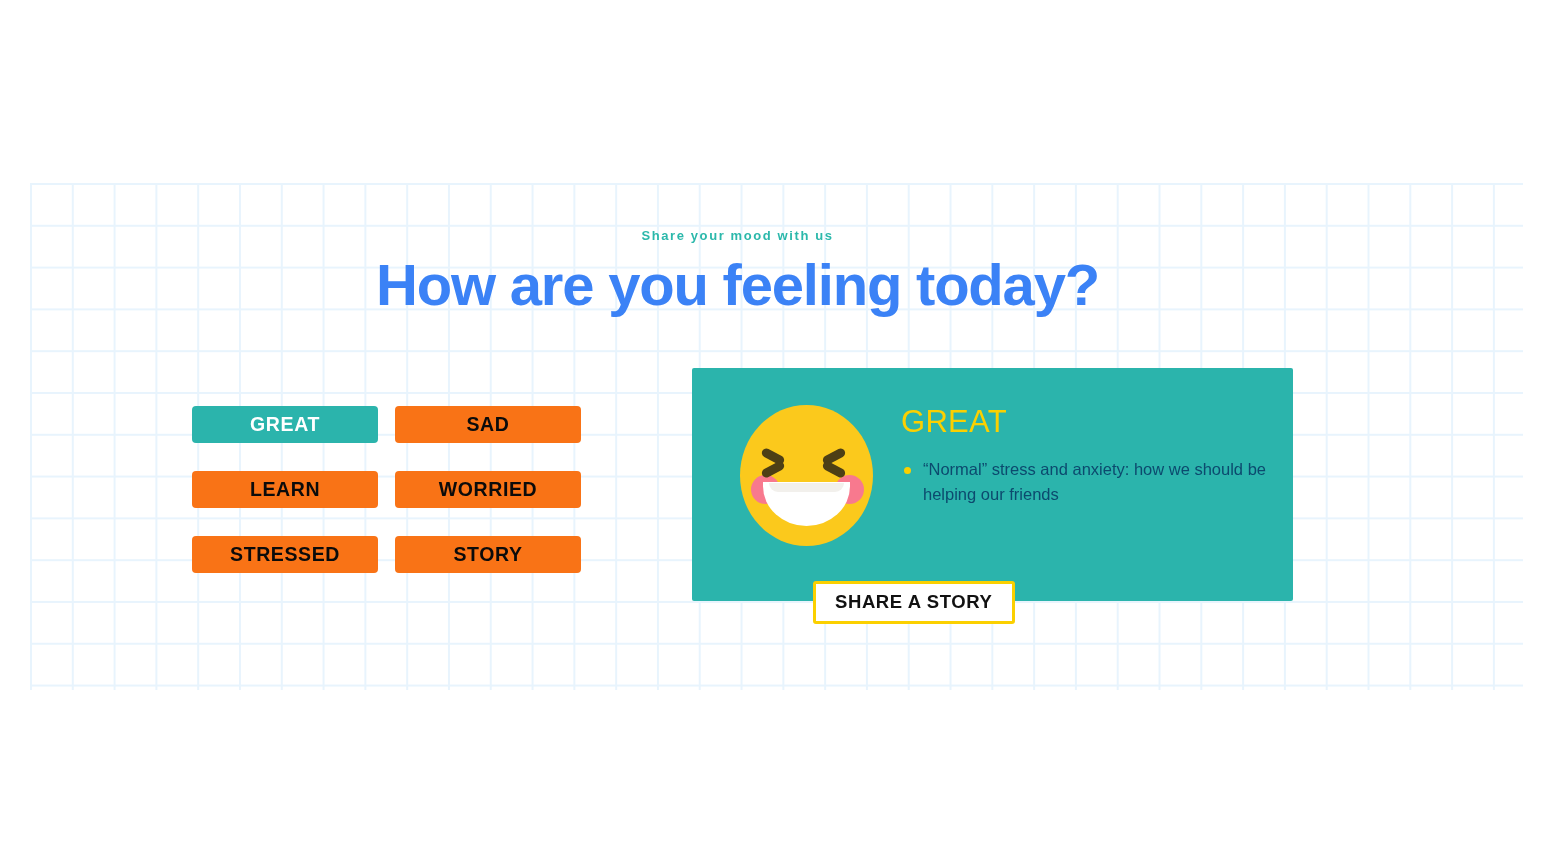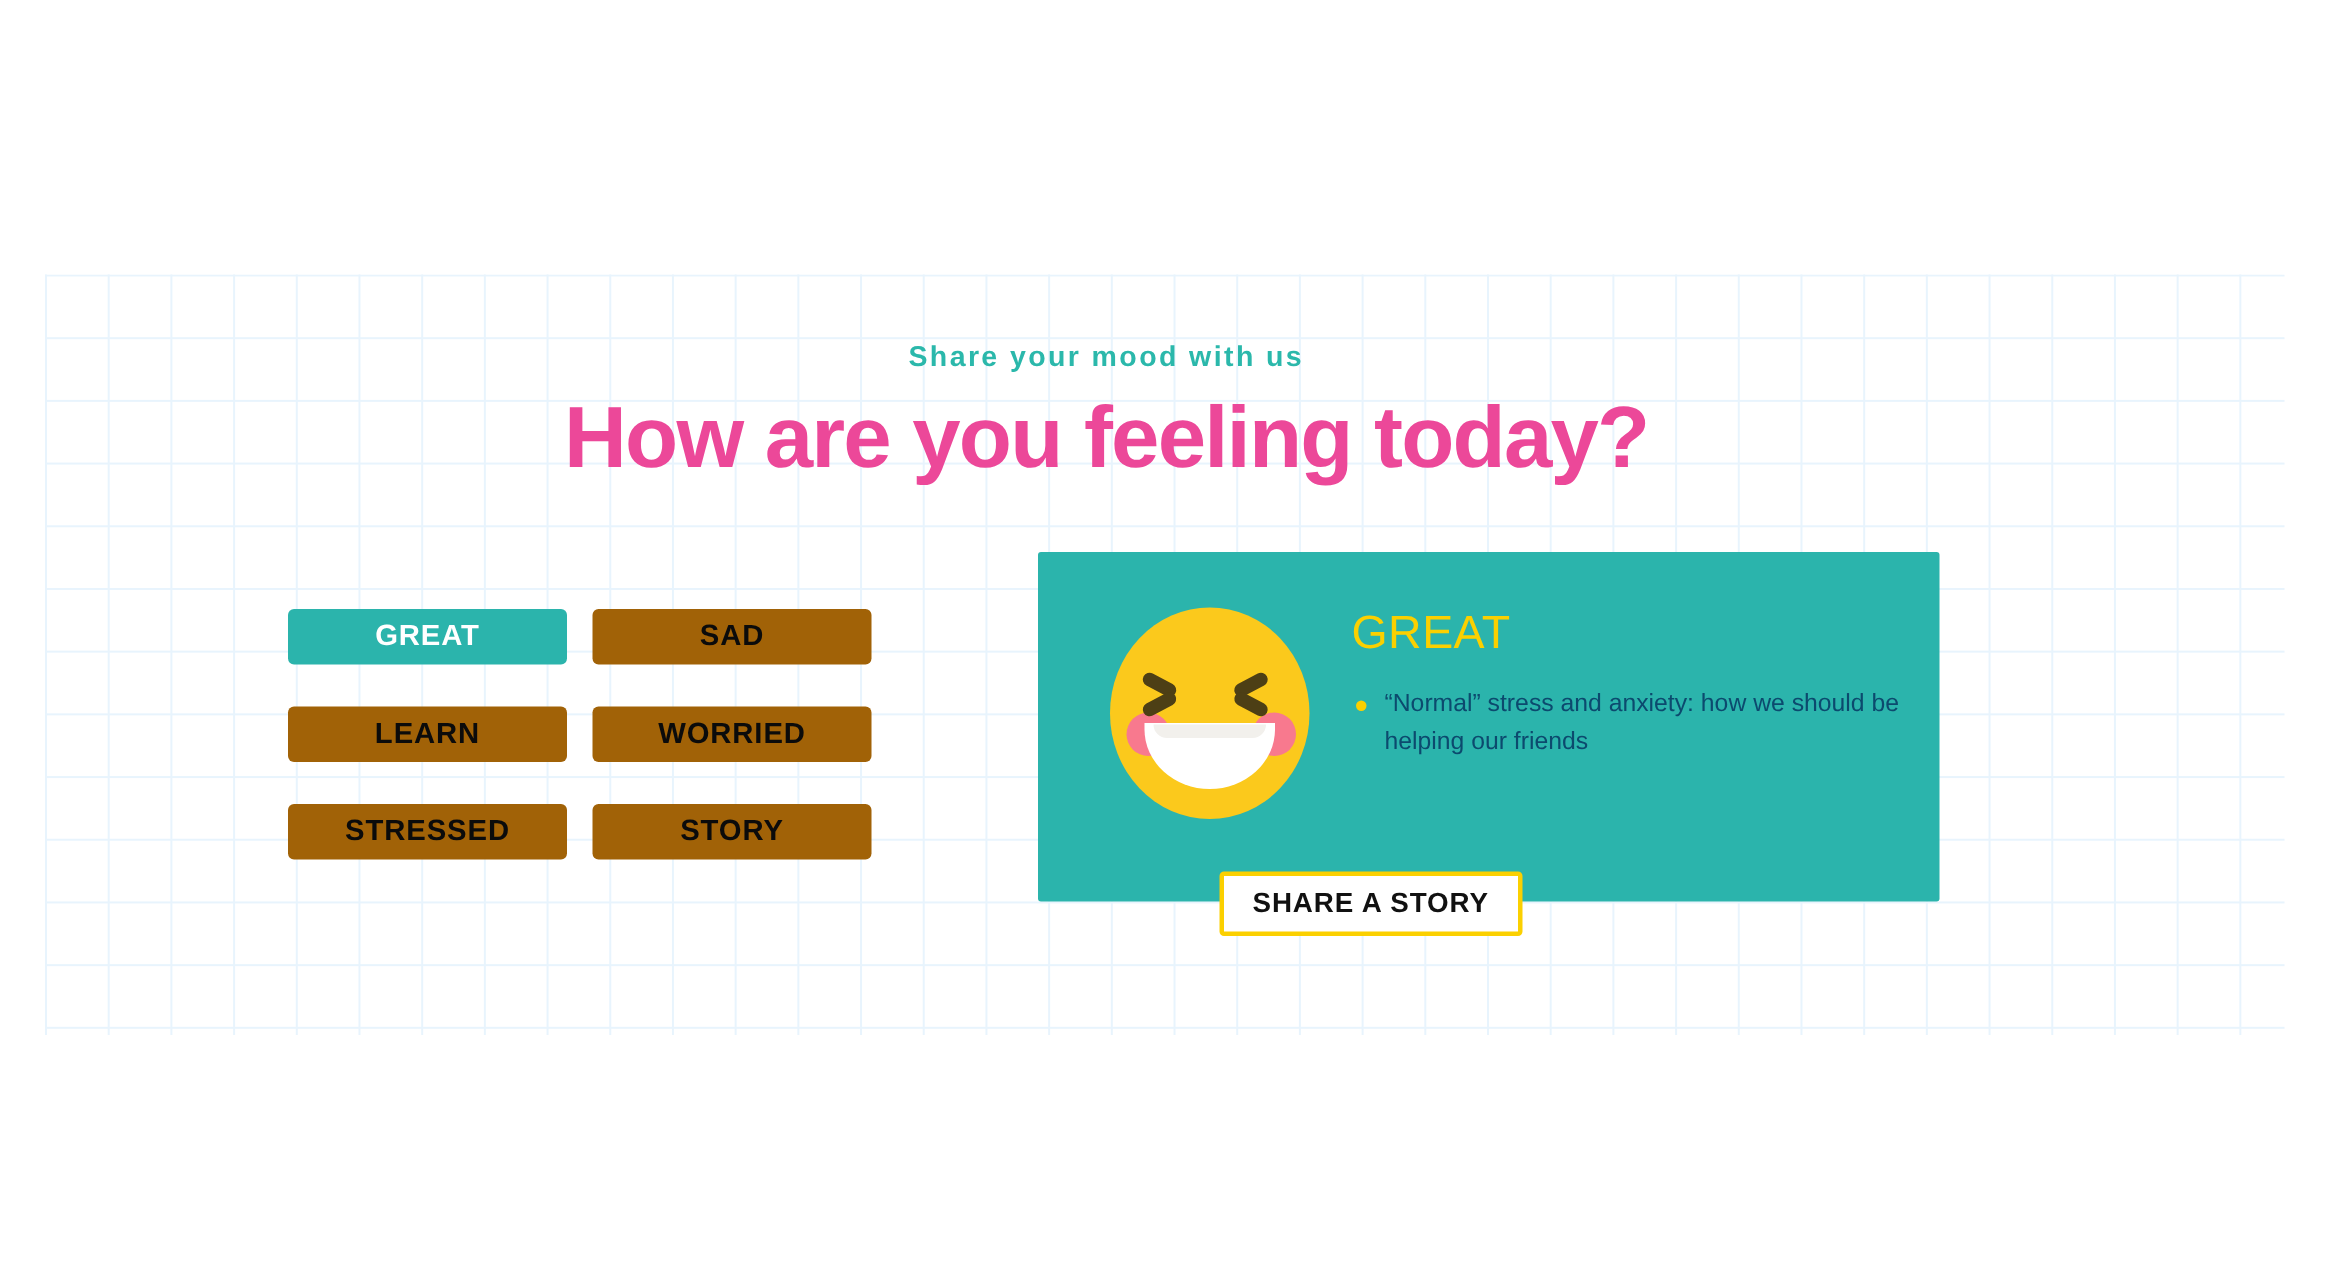--- a/index.html
+++ b/index.html
@@ -39,7 +39,7 @@
     text-align: center;
   }
   #eyebrow {
-    font-size: 19px;
+    font-size: 13px;
     font-weight: bold;
     color: #2bb8ab;
     letter-spacing: 1.6px;

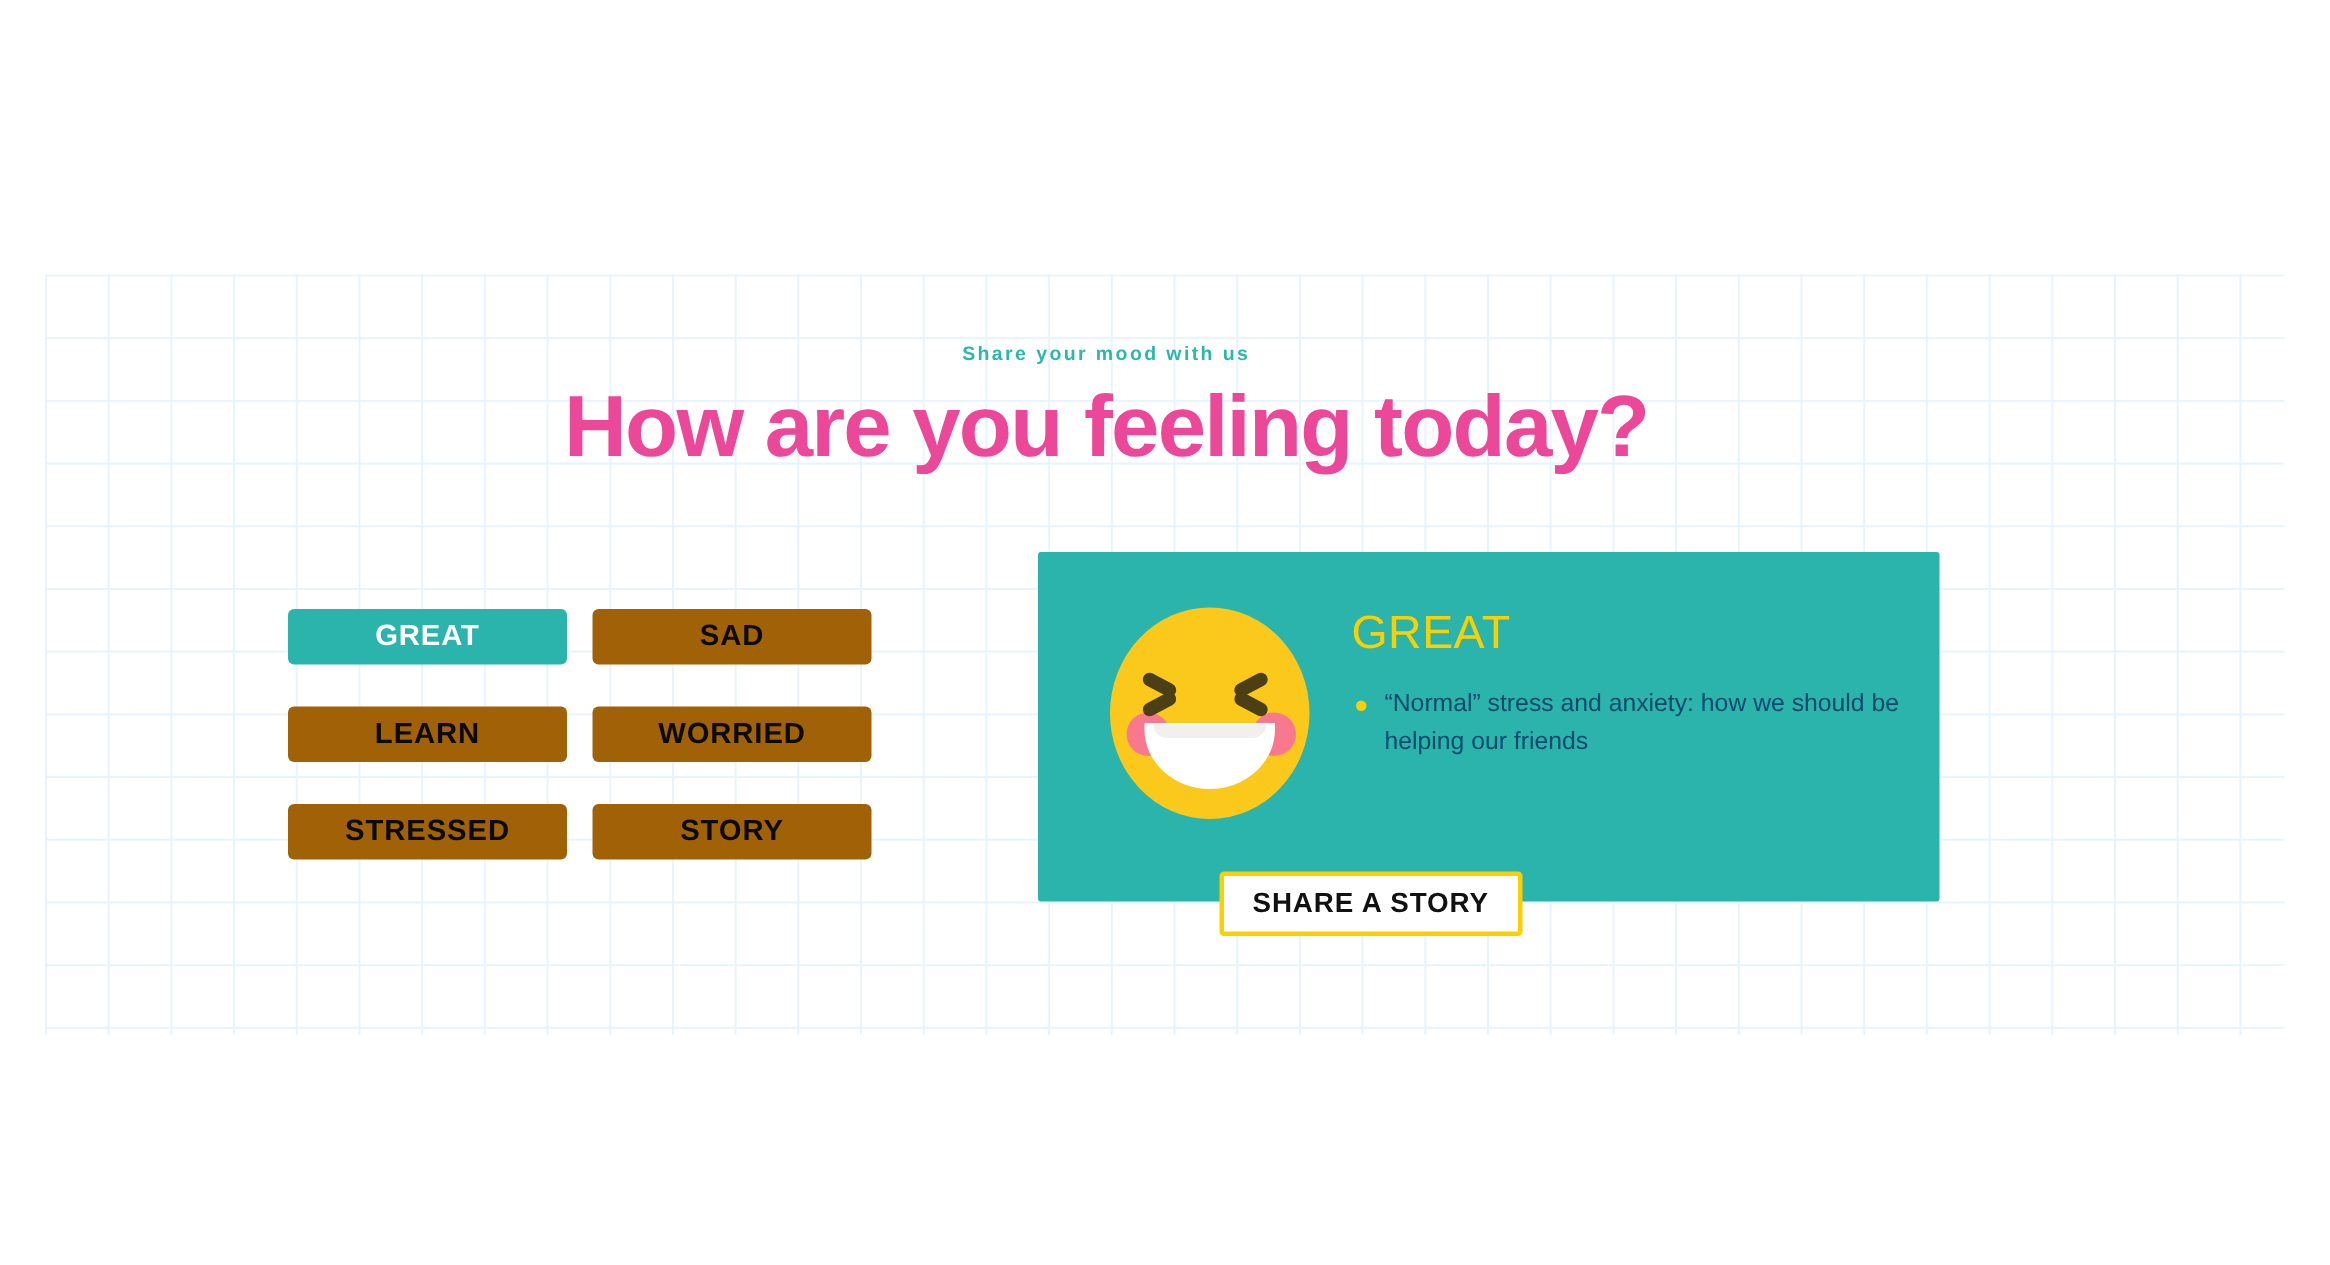--- a/index.html
+++ b/index.html
@@ -49,7 +49,7 @@
   #page-title {
     font-size: 58px;
     font-weight: bold;
-    color: #ec4899;
+    color: #3b82f6;
     letter-spacing: -1.2px;
     margin: 0;
     line-height: 1.15;

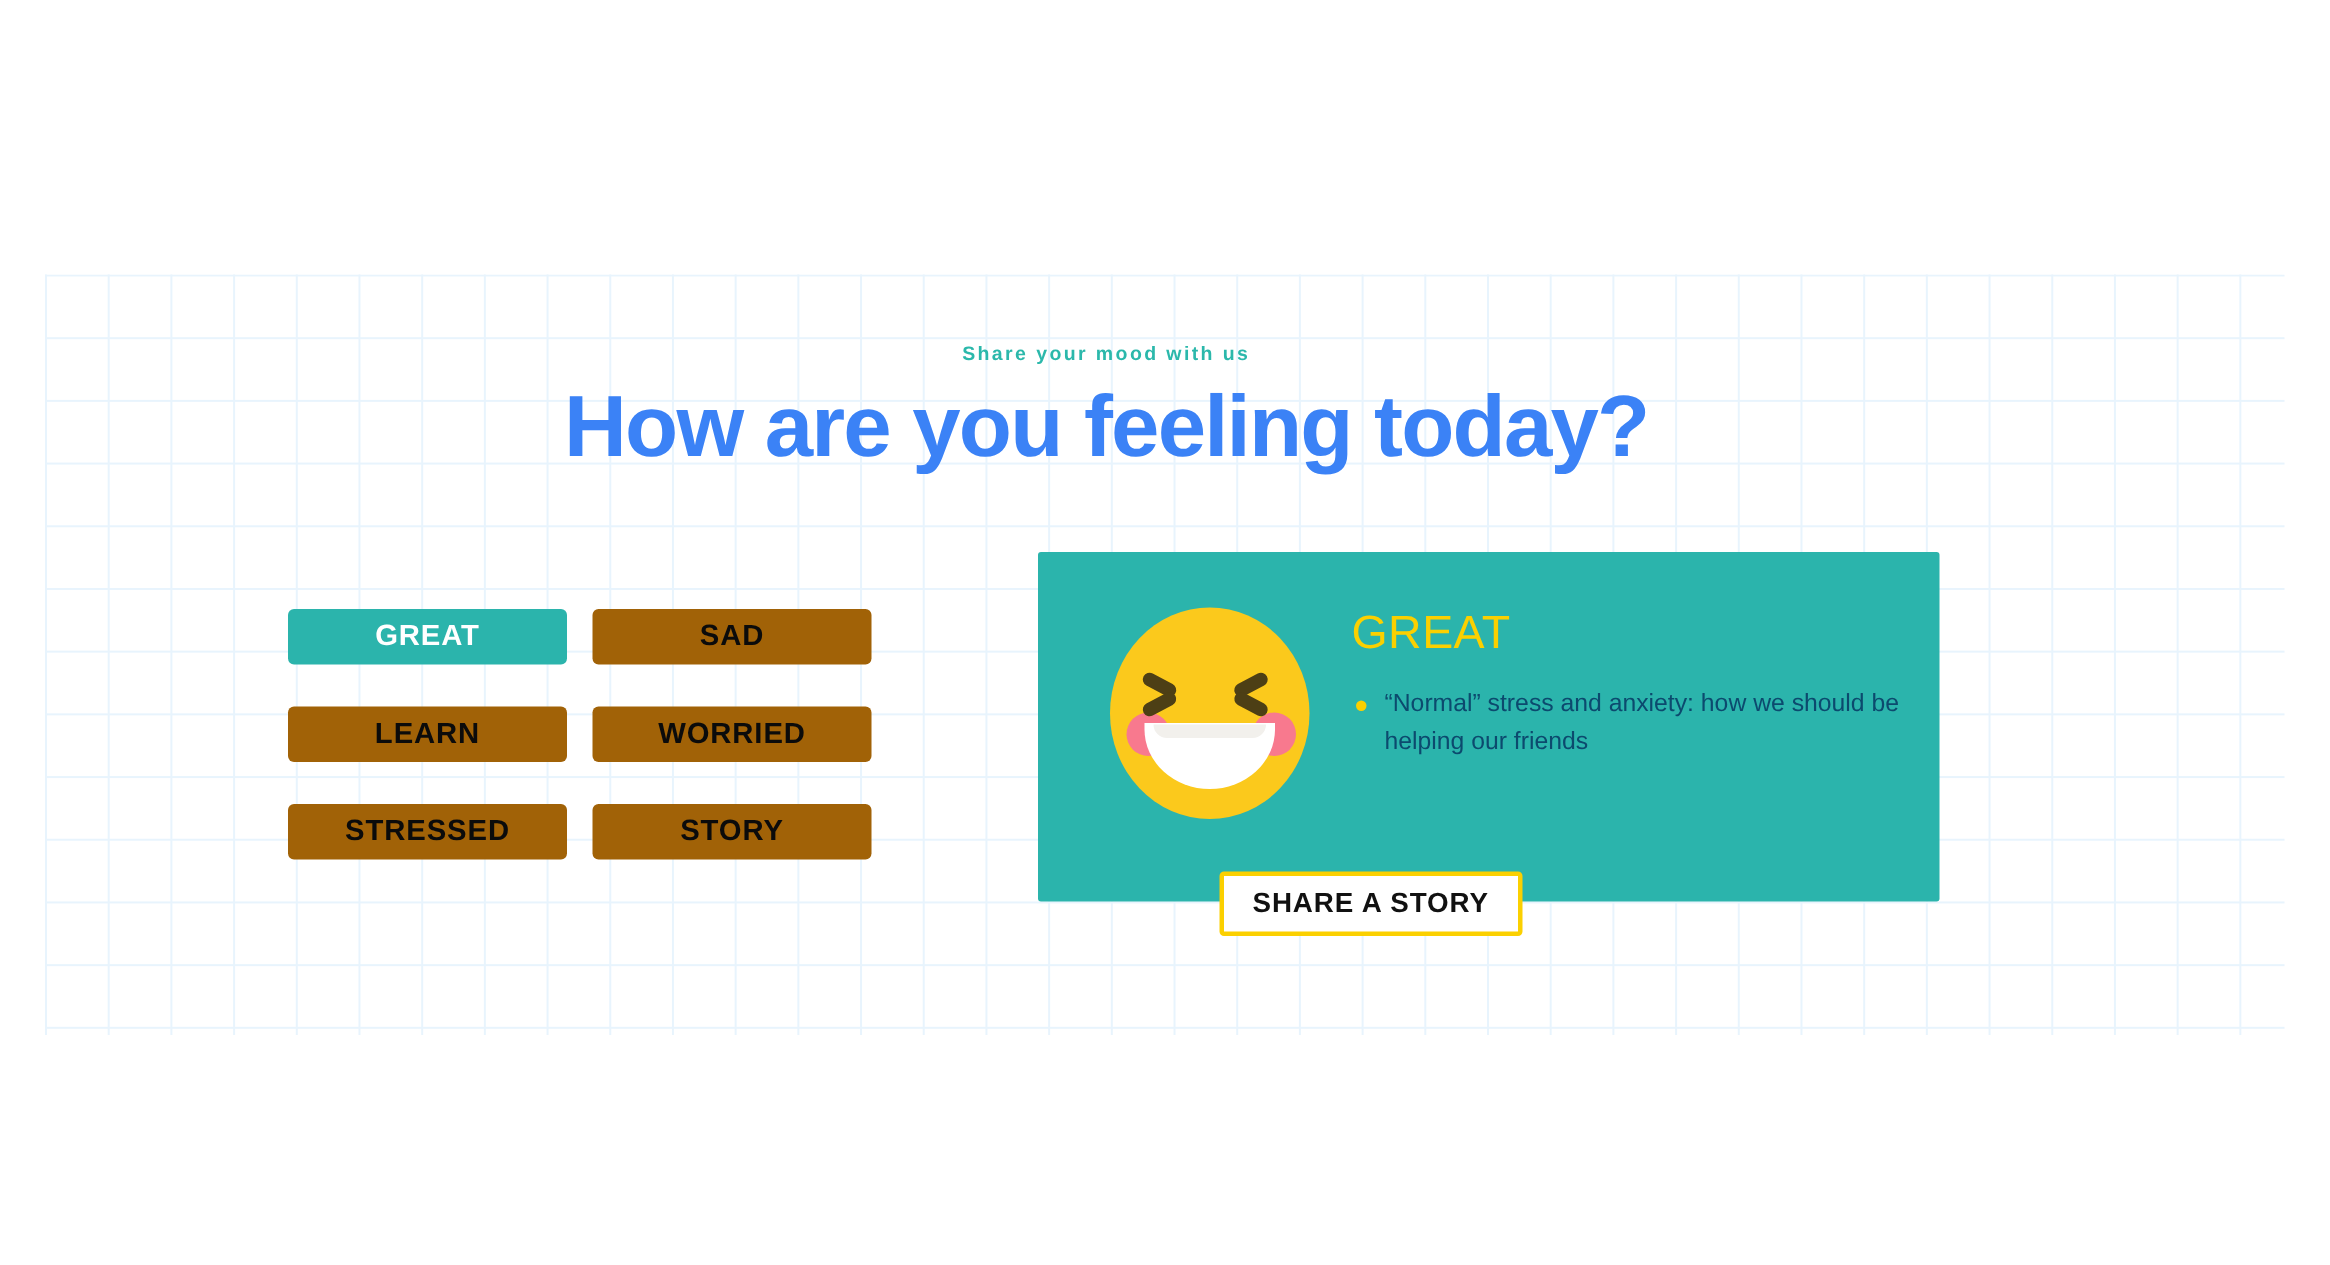--- a/index.html
+++ b/index.html
@@ -70,7 +70,7 @@
   .mood-btn {
     border: none;
     border-radius: 4px;
-    background: #a16207;
+    background: #f97316;
     color: #0b0b0b;
     font-family: "Liberation Sans", sans-serif;
     font-size: 19.5px;

